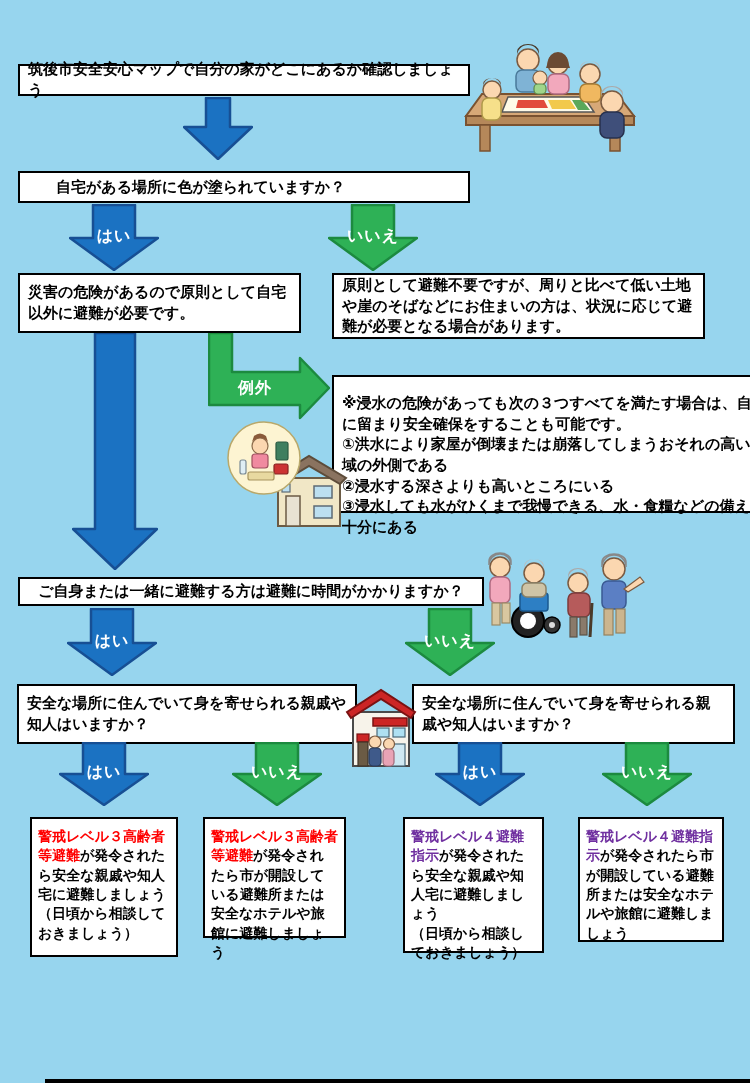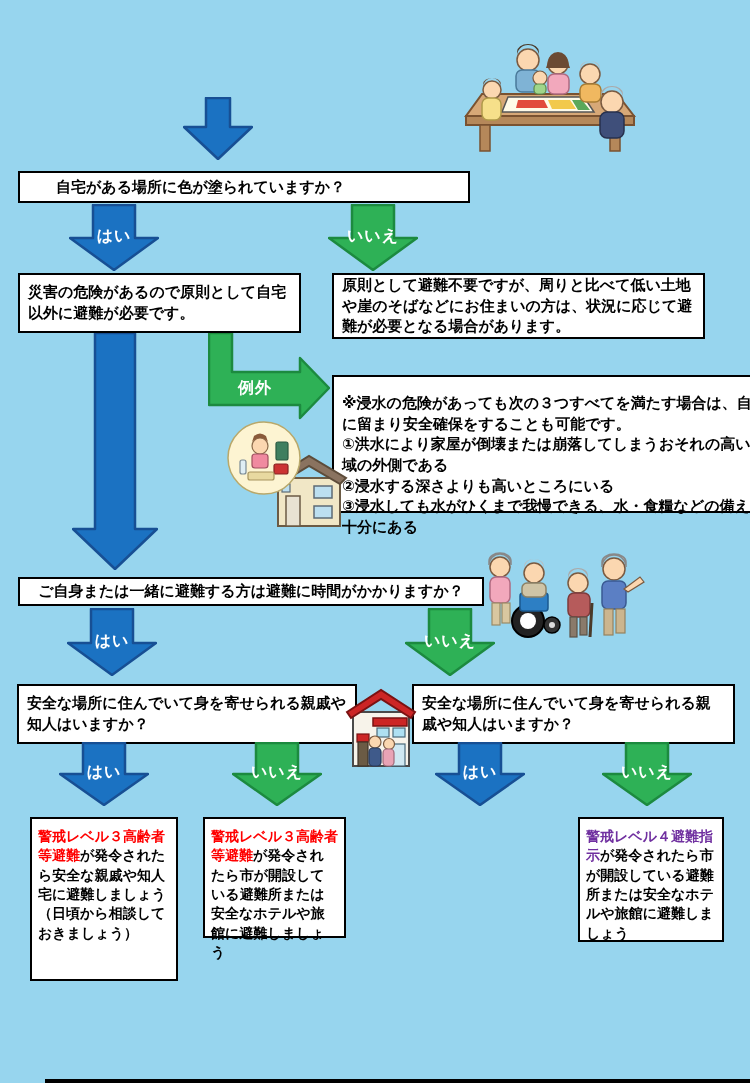--- a/index.html
+++ b/index.html
@@ -53,6 +53,9 @@
 <div id="poster">
 
 
+  <div class="wbox" style="left:18px;top:64px;width:452px;height:32px;">
+    <span>筑後市安全安心マップで自分の家がどこにあるか確認しましょう</span>
+  </div>
 
   <div class="arrow" style="left:183px;top:97px;width:70px;height:63px;">
     <svg viewBox="0 0 70 63" preserveAspectRatio="none">

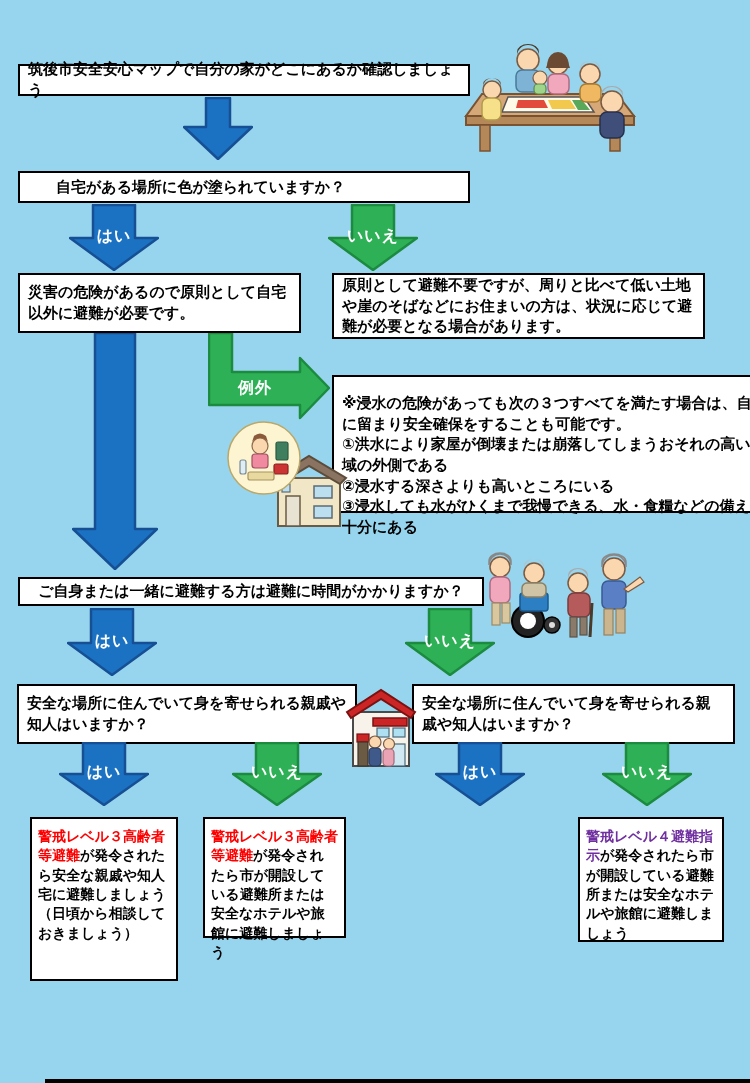--- a/index.html
+++ b/index.html
@@ -245,7 +245,7 @@
     <span class="alabel" style="top:20px;">いいえ</span>
   </div>
 
-  <div class="outcome" style="left:30px;top:817px;width:148px;height:164px;">
+  <div class="outcome" style="left:30px;top:817px;width:148px;height:140px;">
     <span class="hl" style="color: rgb(255, 0, 0);">警戒レベル３高齢者等避難</span><span class="rest">が発令されたら安全な親戚や知人宅に避難しましょう（日頃から相談しておきましょう）</span>
   </div>
   <div class="outcome" style="left:203px;top:817px;width:143px;height:121px;">

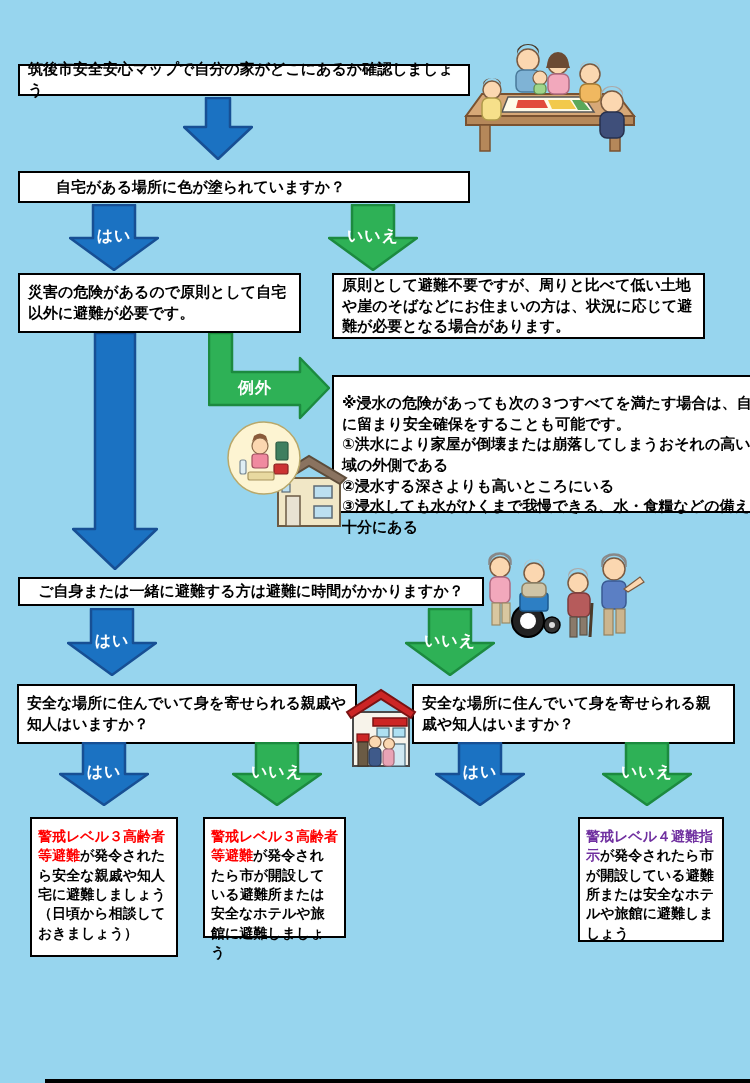--- a/index.html
+++ b/index.html
@@ -250,6 +250,10 @@
   </div>
   <div class="outcome" style="left:203px;top:817px;width:143px;height:121px;">
     <span class="hl" style="color: rgb(255, 0, 0);">警戒レベル３高齢者等避難</span><span class="rest">が発令されたら市が開設している避難所または安全なホテルや旅館に避難しましょう</span>
+  </div>
+  <div class="outcome" style="left:403px;top:817px;width:141px;height:136px;">
+    <span class="hl" style="color: rgb(112, 48, 160);">警戒レベル４避難指示</span><span class="rest">が発令されたら安全な親戚や知人宅に避難しましょう
+（日頃から相談しておきましょう）</span>
   </div>
   <div class="outcome" style="left:578px;top:817px;width:146px;height:125px;">
     <span class="hl" style="color: rgb(112, 48, 160);">警戒レベル４避難指示</span><span class="rest">が発令されたら市が開設している避難所または安全なホテルや旅館に避難しましょう</span>

